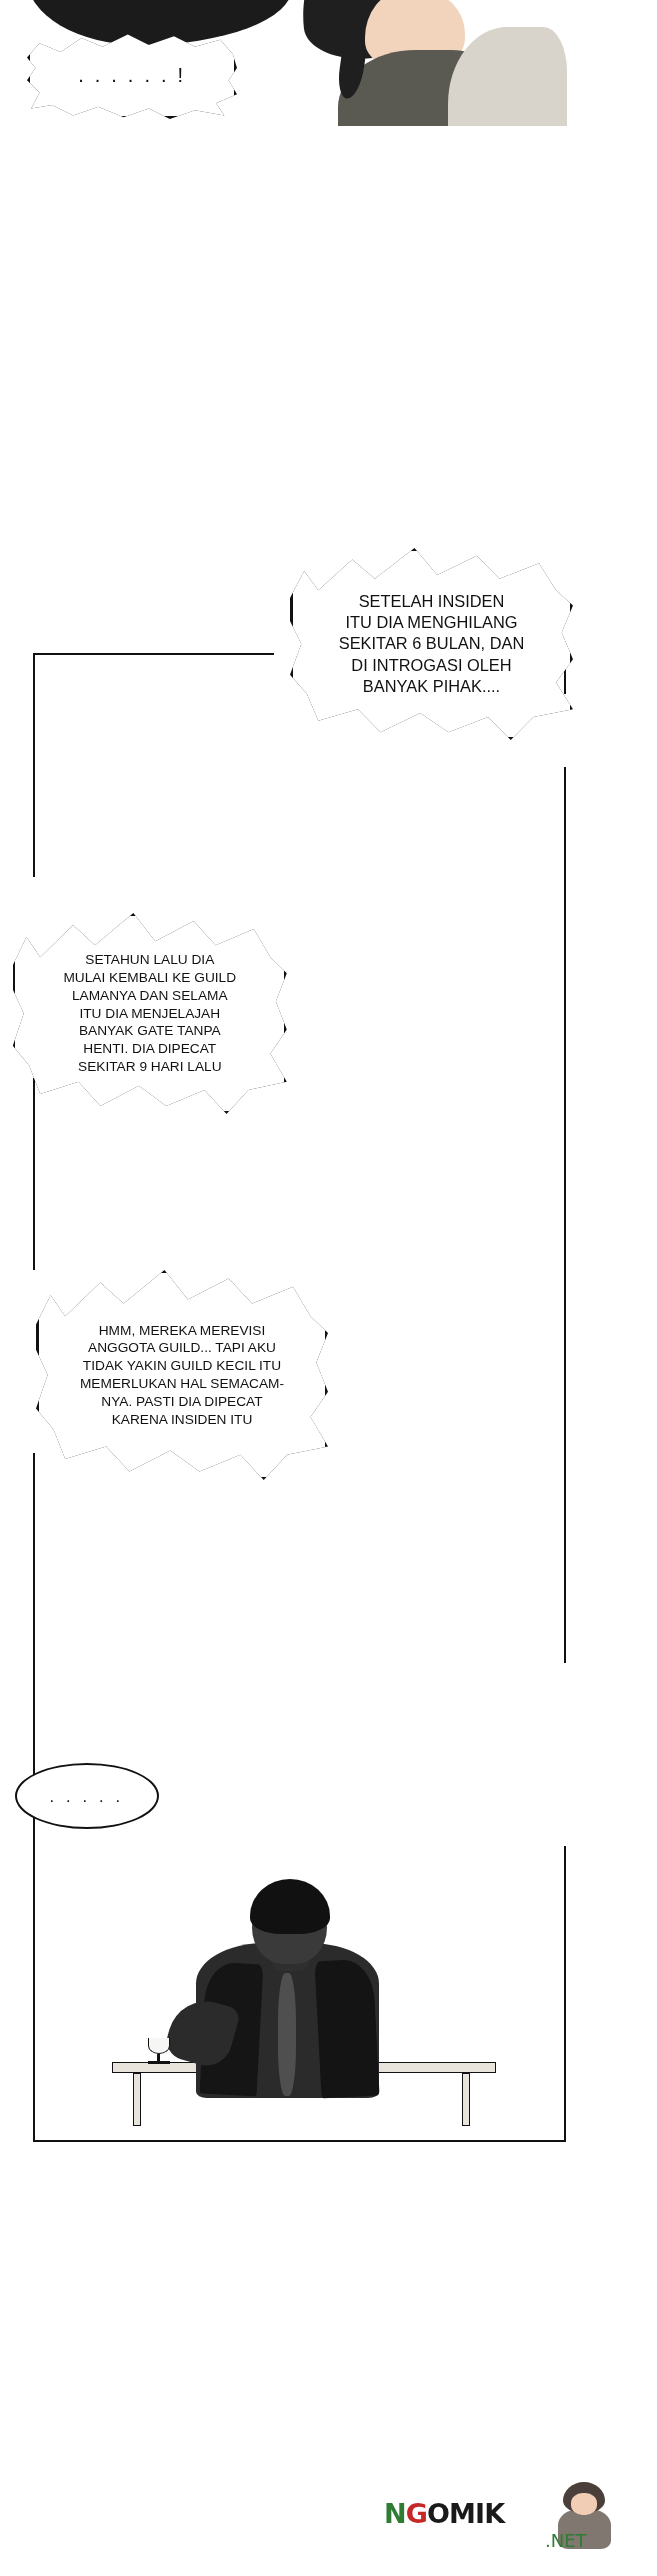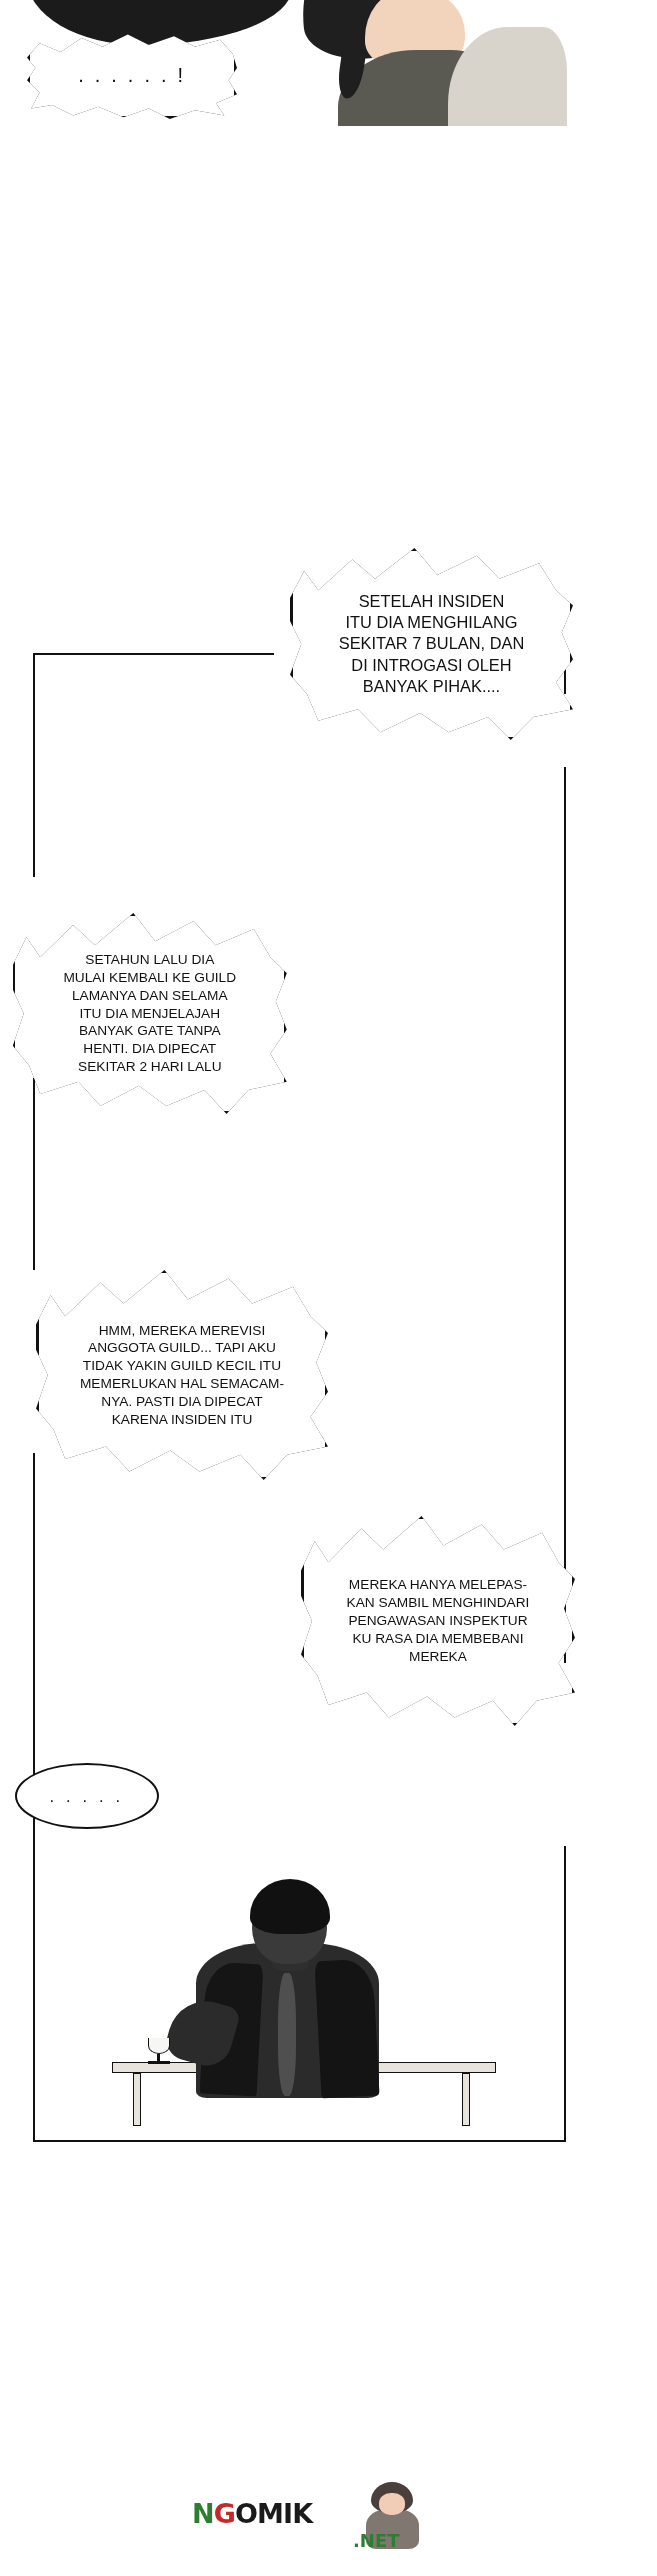--- a/index.html
+++ b/index.html
@@ -355,7 +355,7 @@
     <div class="inner2">
       <span class="txt" style="font-size:16.4px;">SETELAH INSIDEN
 ITU DIA MENGHILANG
-SEKITAR 7 BULAN, DAN
+SEKITAR 6 BULAN, DAN
 DI INTROGASI OLEH
 BANYAK PIHAK....</span>
     </div>

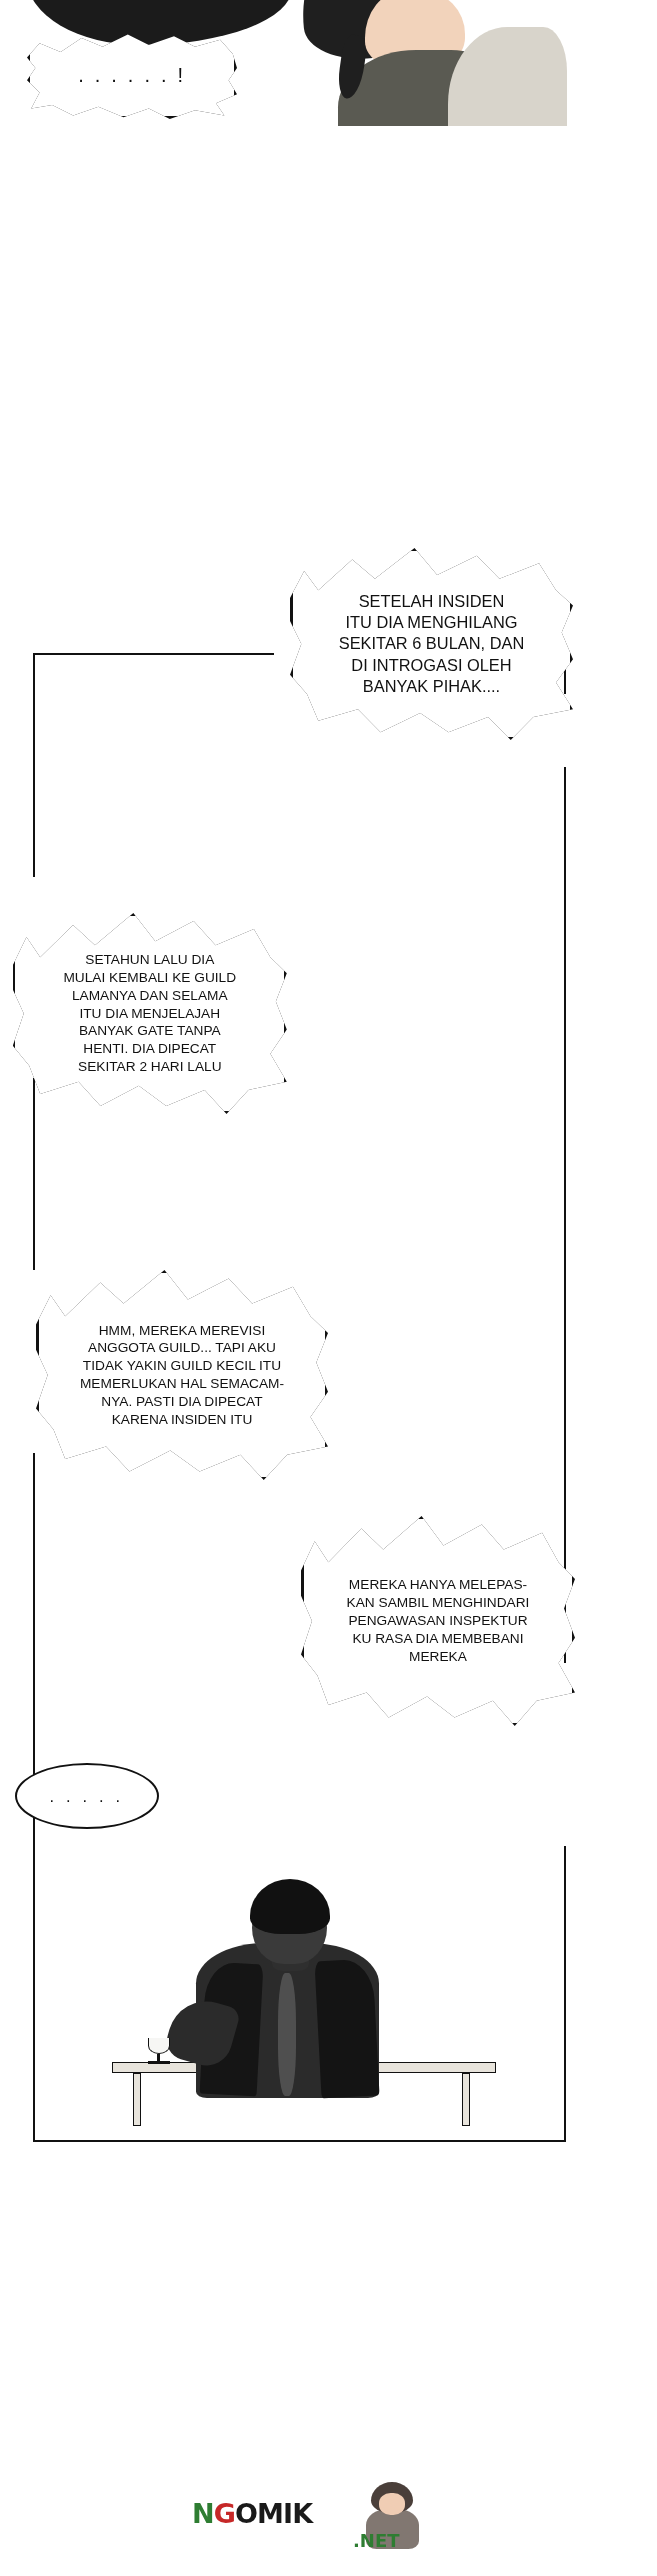--- a/index.html
+++ b/index.html
@@ -370,7 +370,7 @@
 ITU DIA MENJELAJAH
 BANYAK GATE TANPA
 HENTI. DIA DIPECAT
-SEKITAR 2 HARI LALU</span>
+SEKITAR 9 HARI LALU</span>
     </div>
   </div>
 

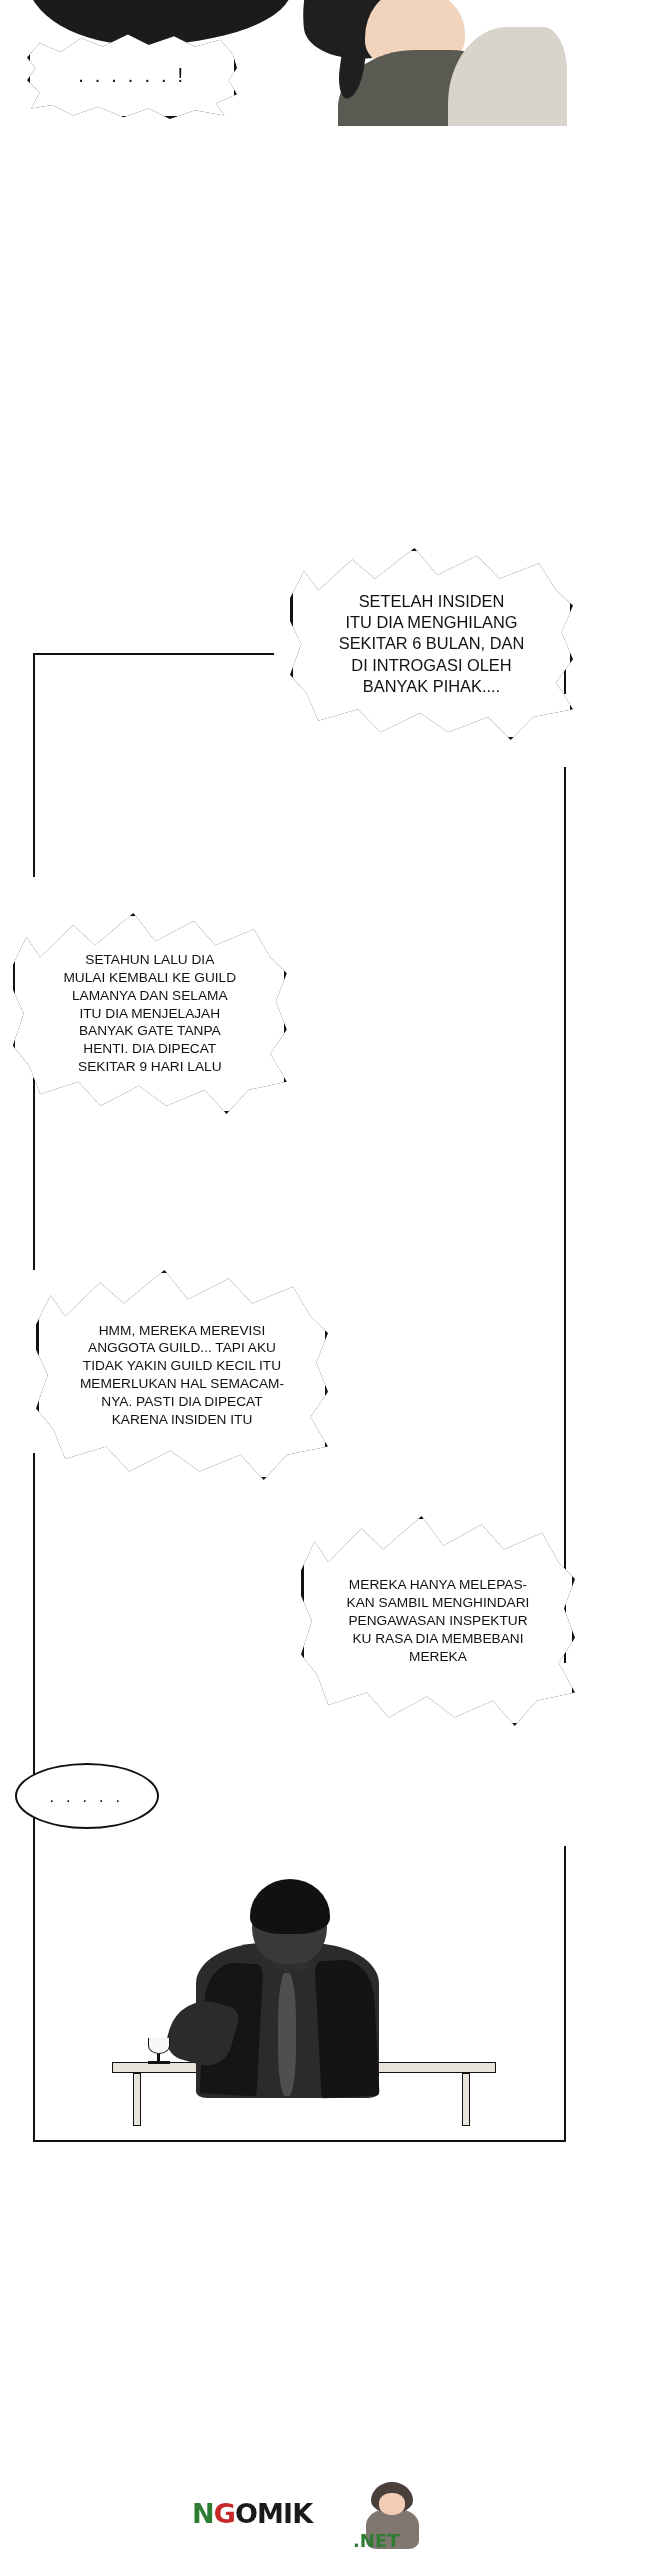--- a/index.html
+++ b/index.html
@@ -387,16 +387,6 @@
     </div>
   </div>
 
-  <div class="jag clip-jag1" style="left:301px; top:1516px; width:274px; height:210px;">
-    <div class="inner"></div>
-    <div class="inner2">
-      <span class="txt" style="font-size:13.7px;">MEREKA HANYA MELEPAS-
-KAN SAMBIL MENGHINDARI
-PENGAWASAN INSPEKTUR
-KU RASA DIA MEMBEBANI
-MEREKA</span>
-    </div>
-  </div>
 
   <div class="oval-bubble" style="left:14.6px; top:1763px; width:144px; height:66px;">
     <span style="font-size:16.4px;">. . . . .</span>

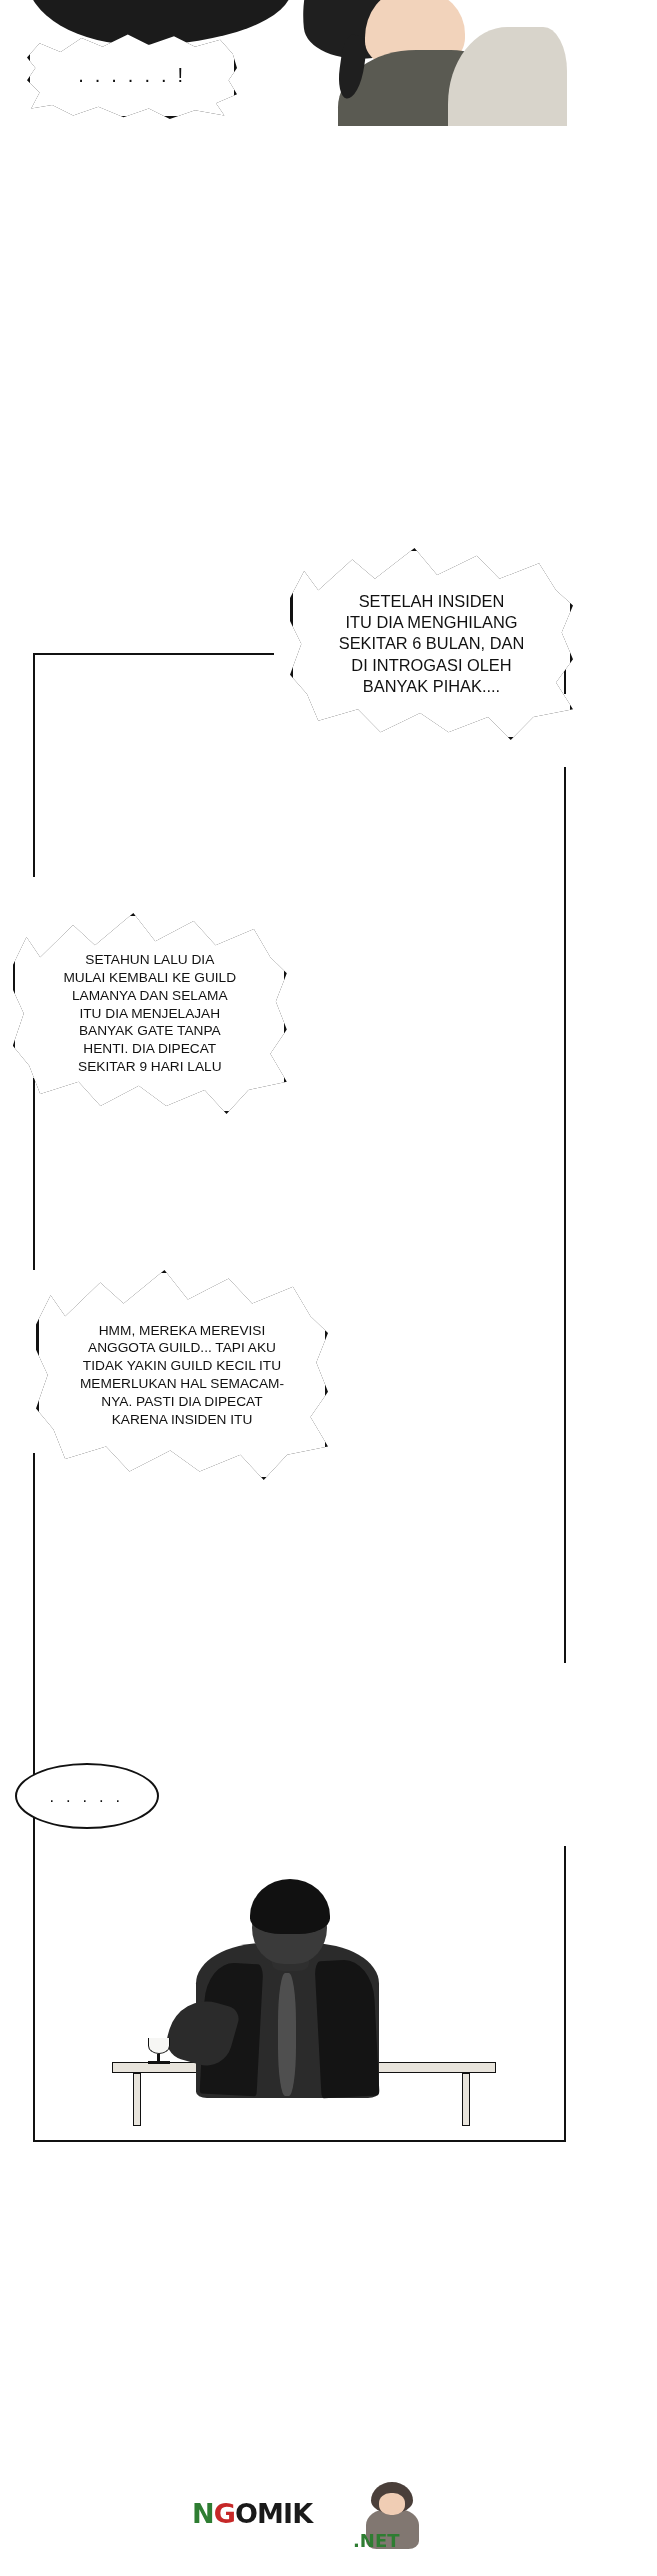--- a/index.html
+++ b/index.html
@@ -267,7 +267,7 @@
     width: 658px; height: 110px;
     display: flex;
     align-items: center;
-    justify-content: center;
+    justify-content: flex-end;
   }
   .wm-inner {
     position: relative;

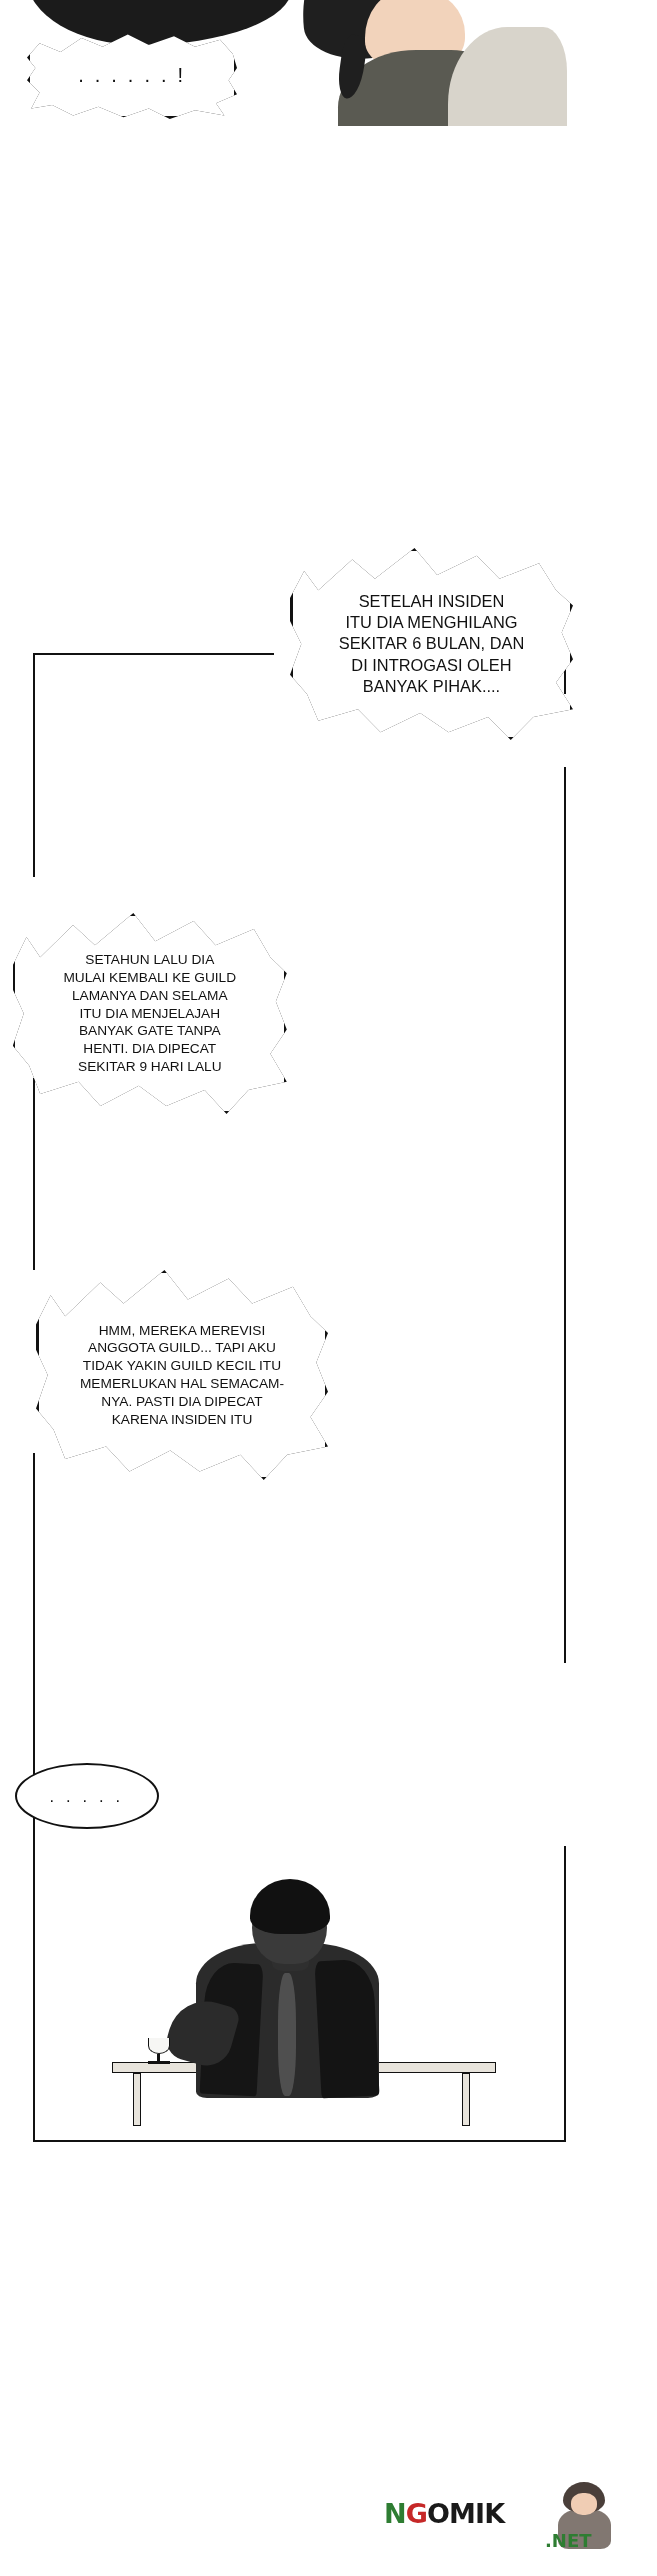--- a/index.html
+++ b/index.html
@@ -291,7 +291,7 @@
     position: absolute;
     left: 161px; top: 48px;
     font-size: 18px;
-    font-weight: bold;
+    font-weight: normal;
     color: #2e7d32;
     font-family: "DejaVu Sans", sans-serif;
   }

